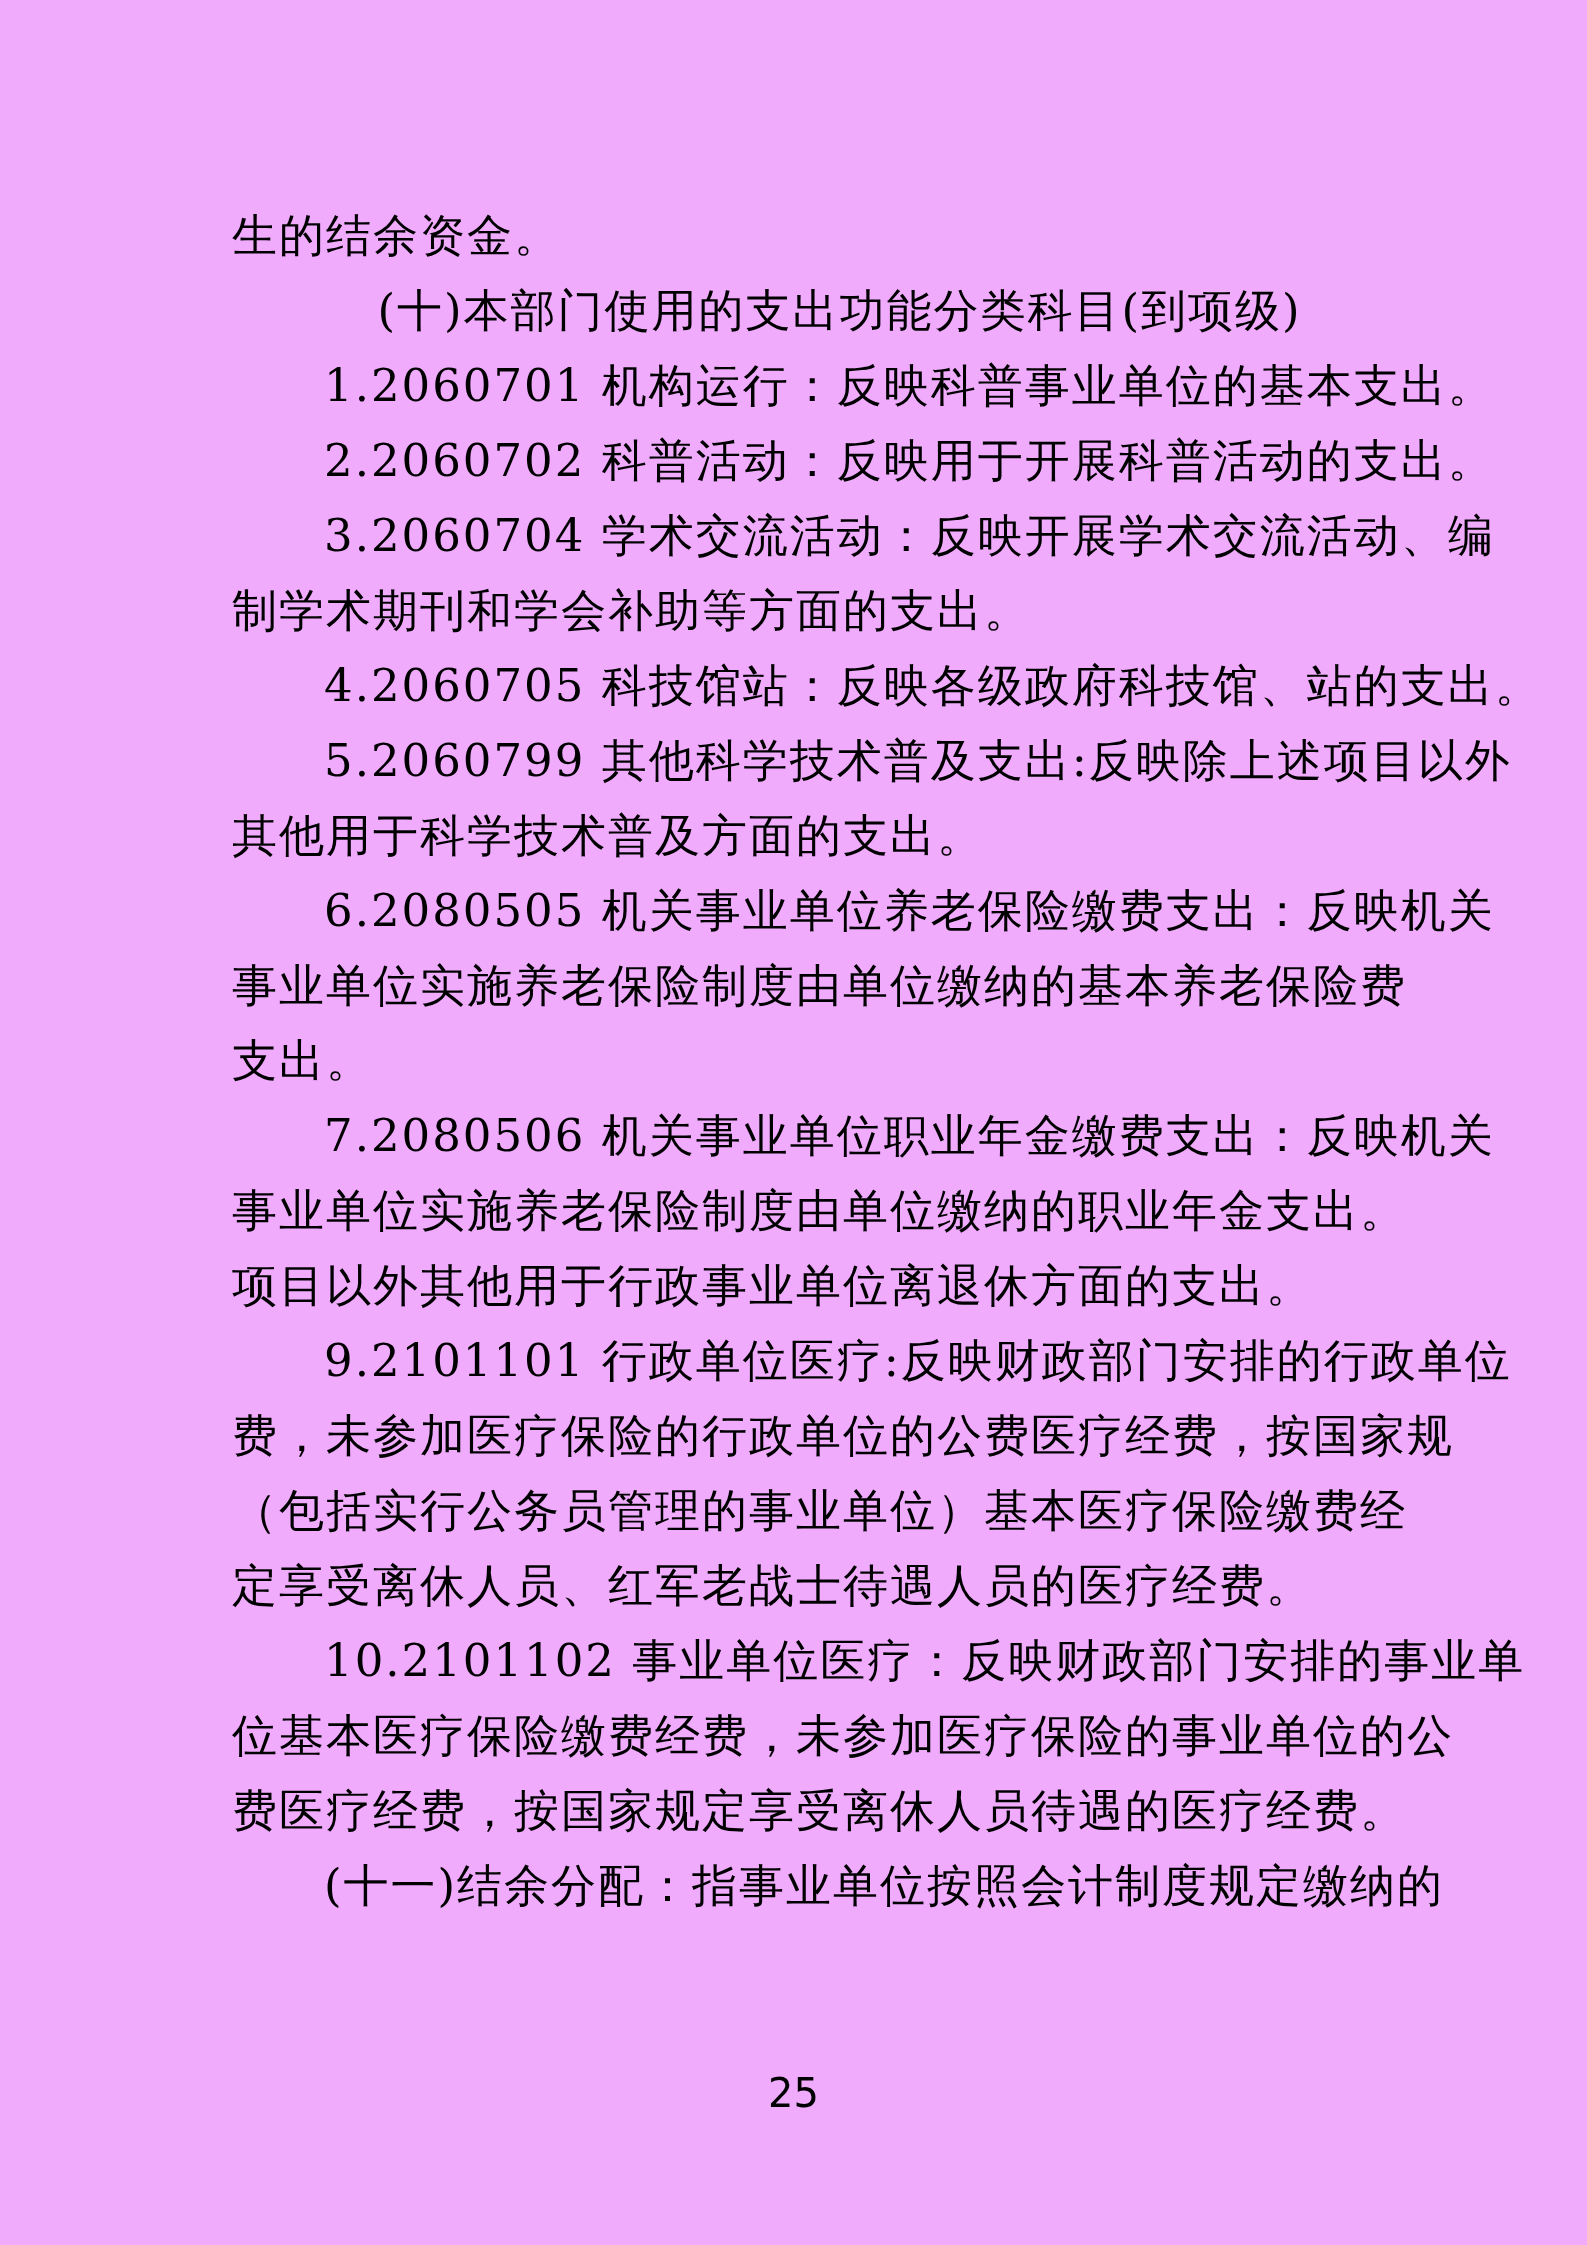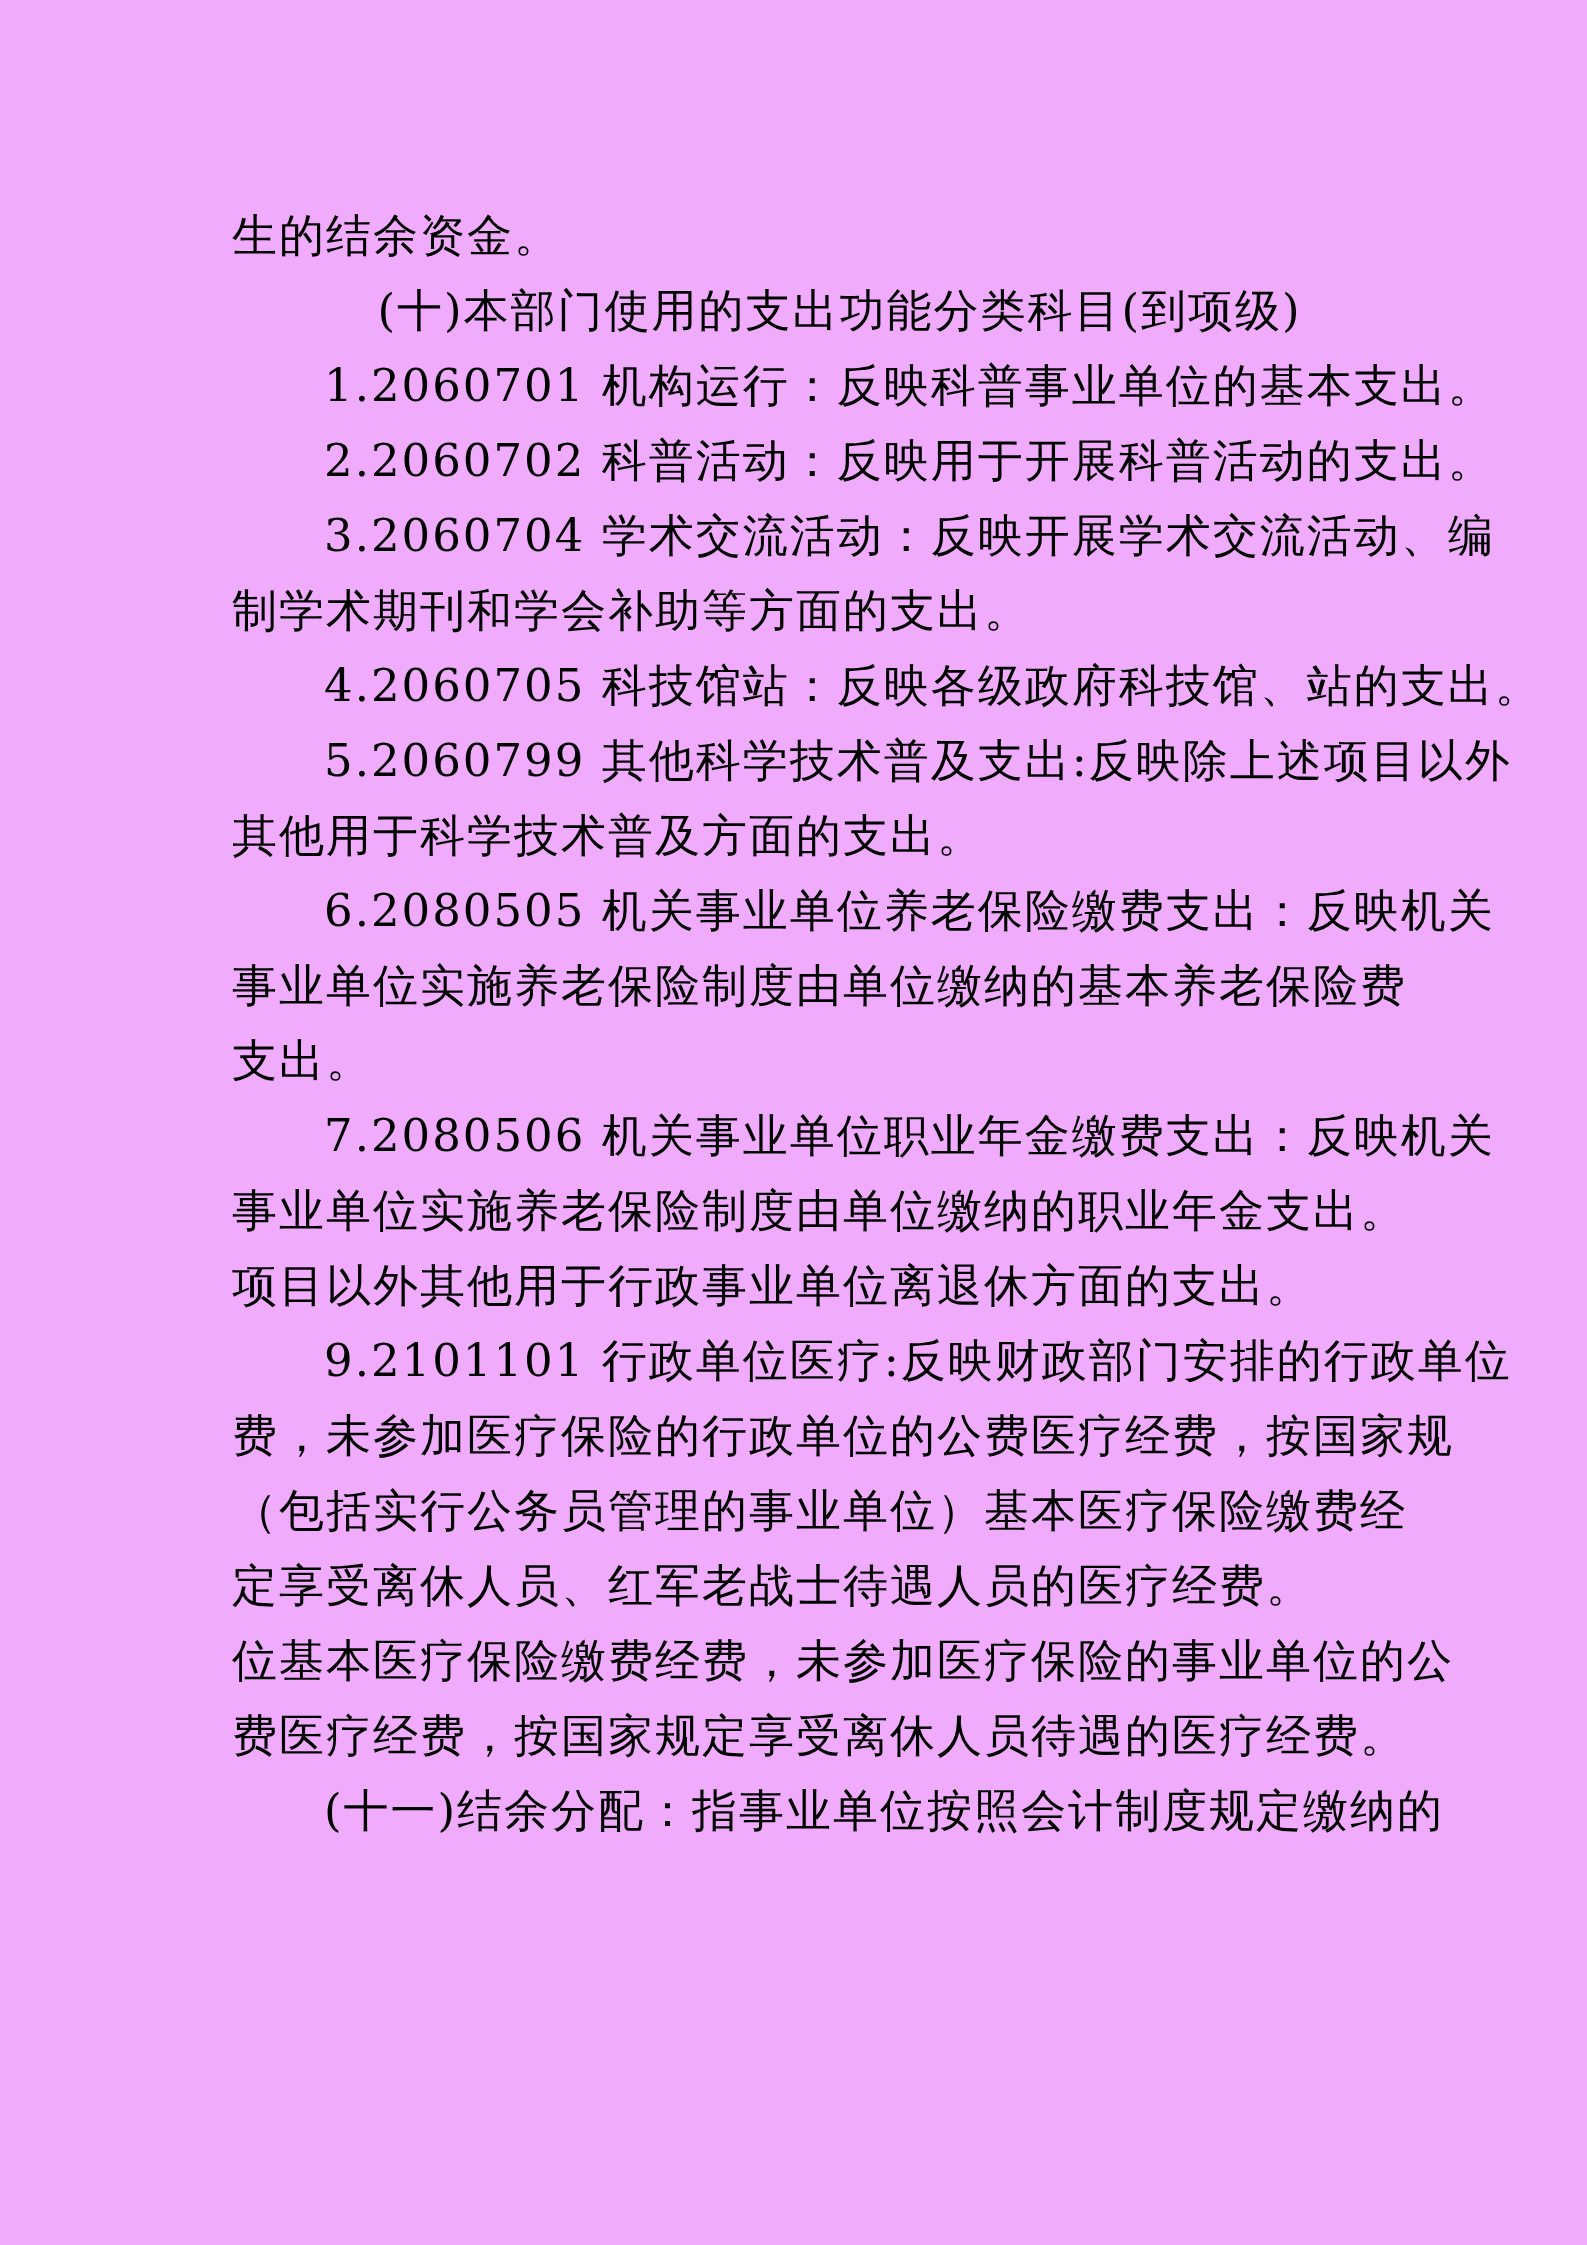--- a/index.html
+++ b/index.html
@@ -103,6 +103,7 @@
         <div class="line">定享受离休人员、红军老战士待遇人员的医疗经费。</div>
       </div>
       <div class="para">
+        <div class="line indent fill">10.2101102 事业单位医疗：反映财政部门安排的事业单</div>
         <div class="line fill">位基本医疗保险缴费经费，未参加医疗保险的事业单位的公</div>
         <div class="line">费医疗经费，按国家规定享受离休人员待遇的医疗经费。</div>
       </div>

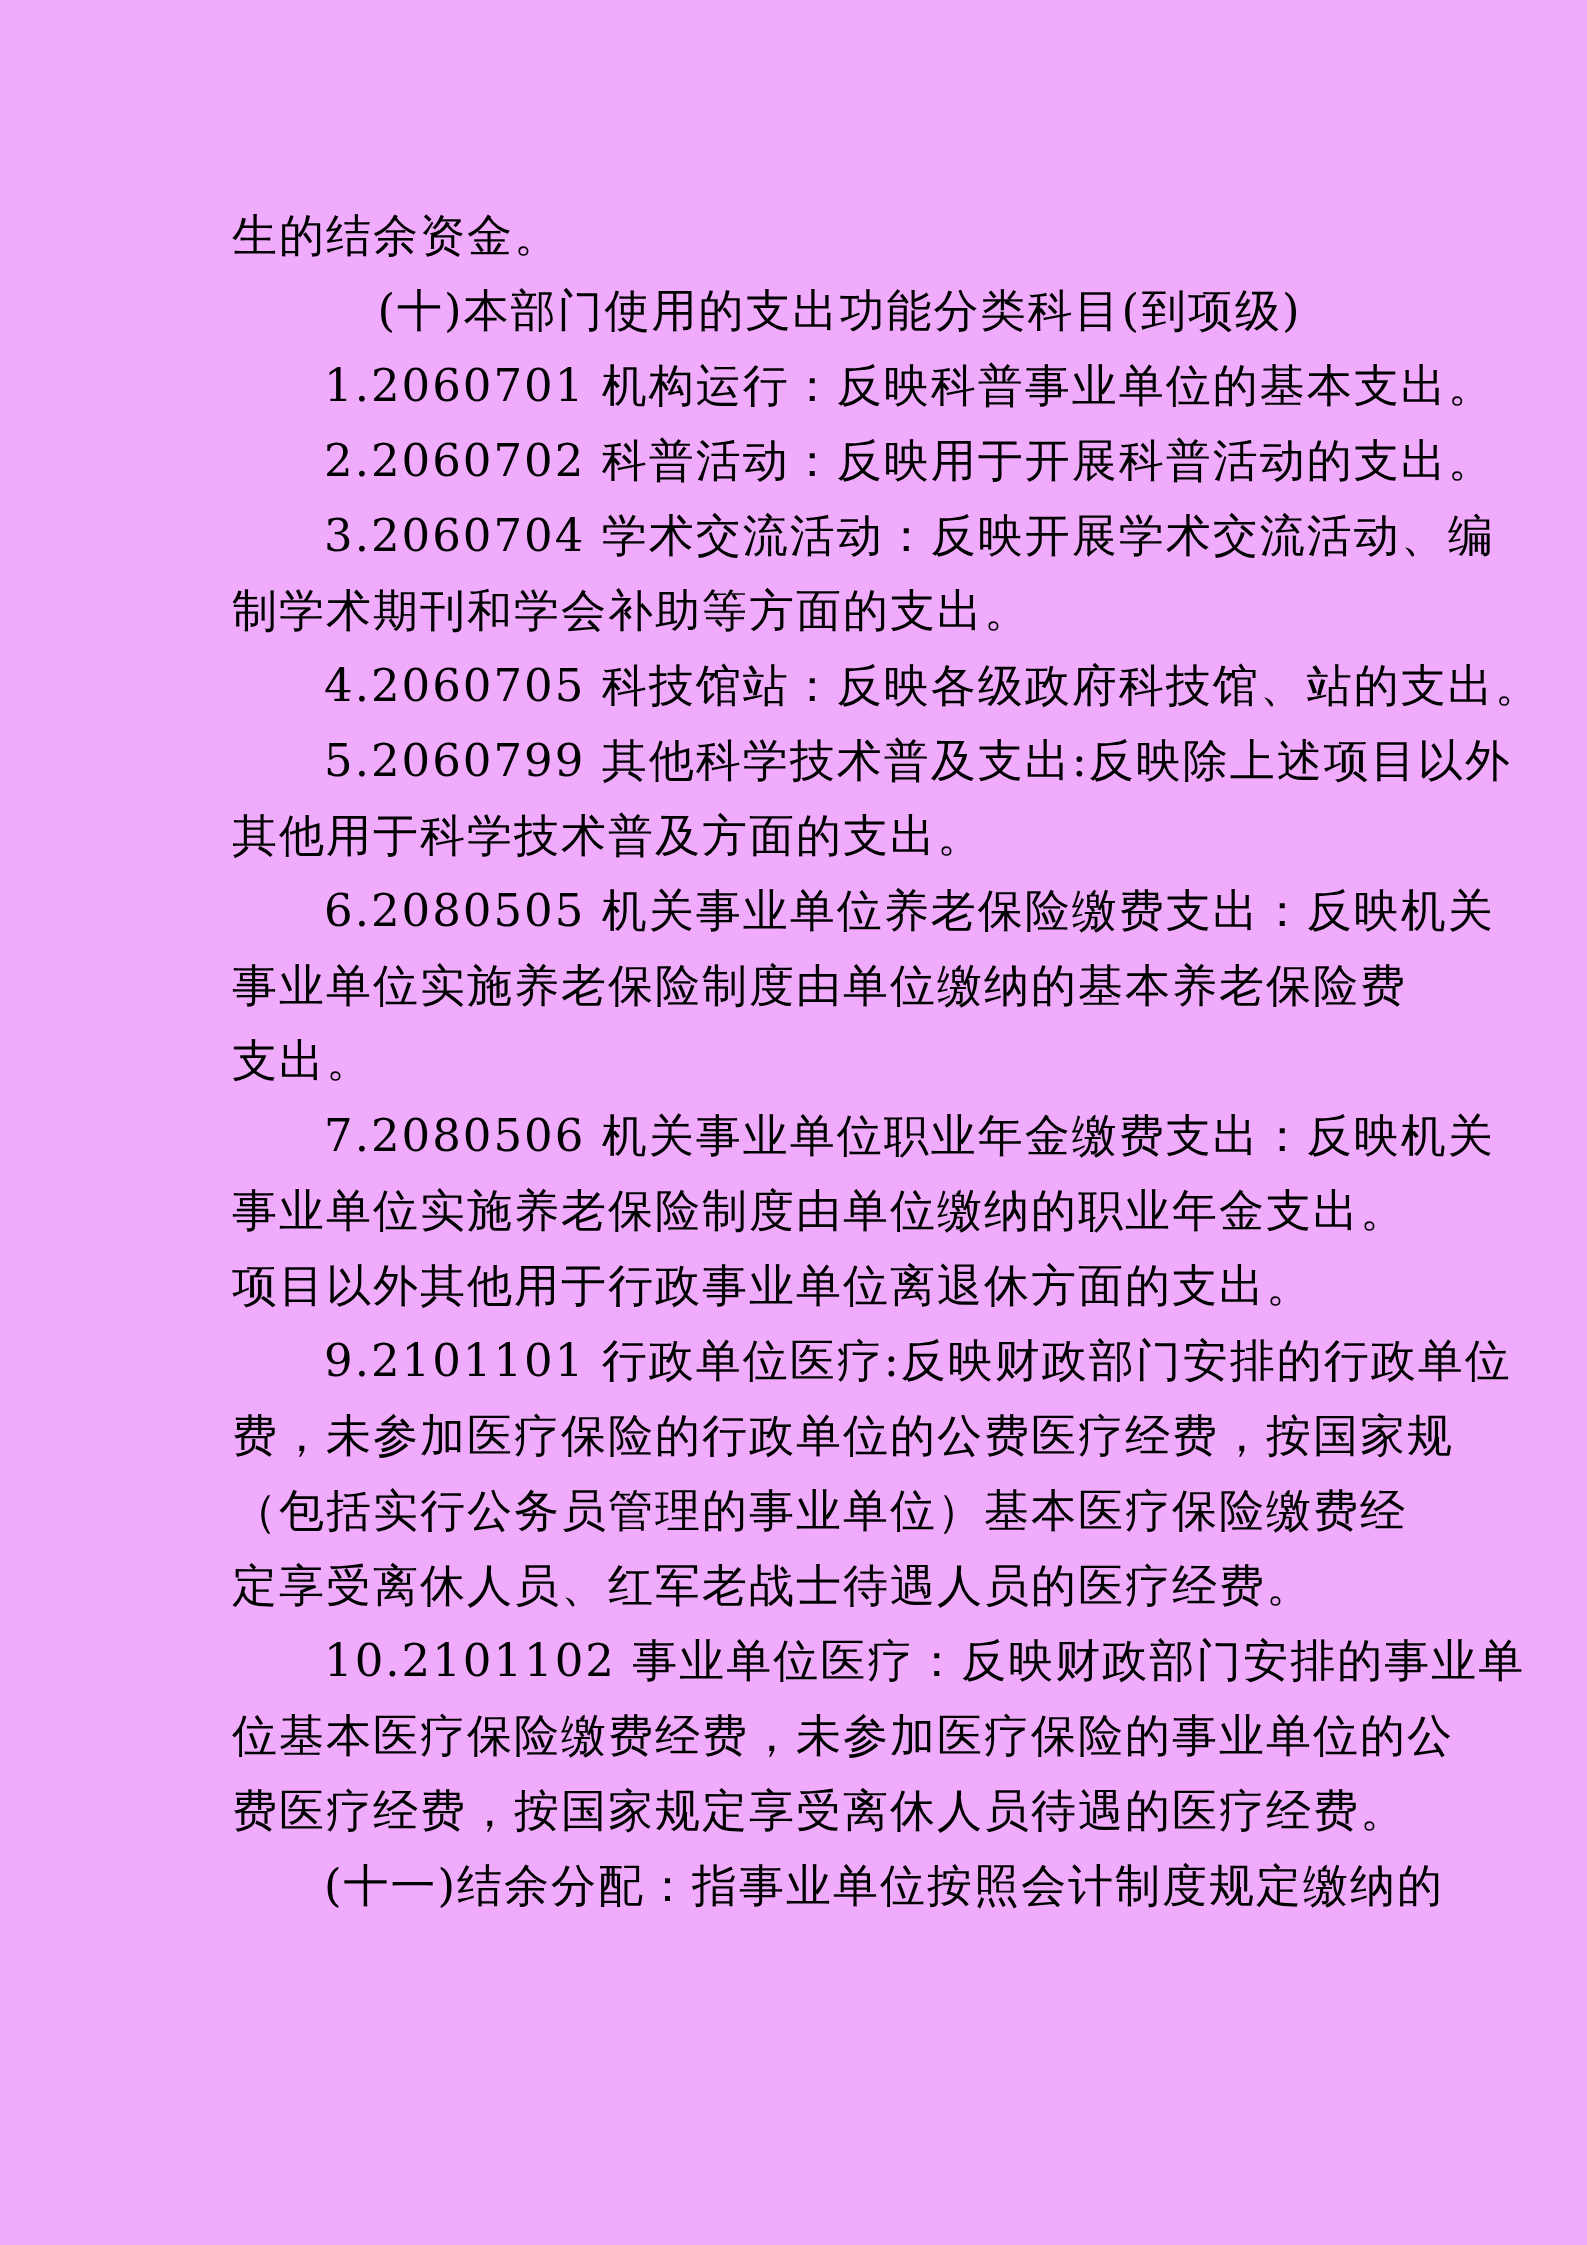--- a/index.html
+++ b/index.html
@@ -111,6 +111,7 @@
         <div class="line indent">(十一)结余分配：指事业单位按照会计制度规定缴纳的</div>
       </div>
     </div>
+  <div class="page-number">25</div>
 </div>
 
 </body></html>

